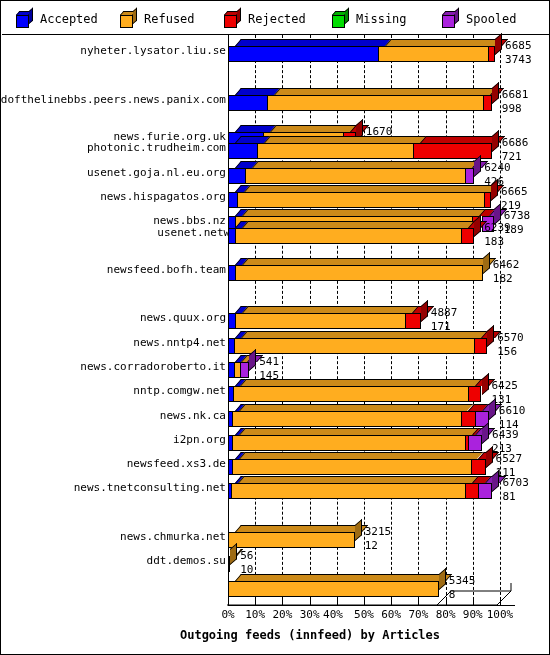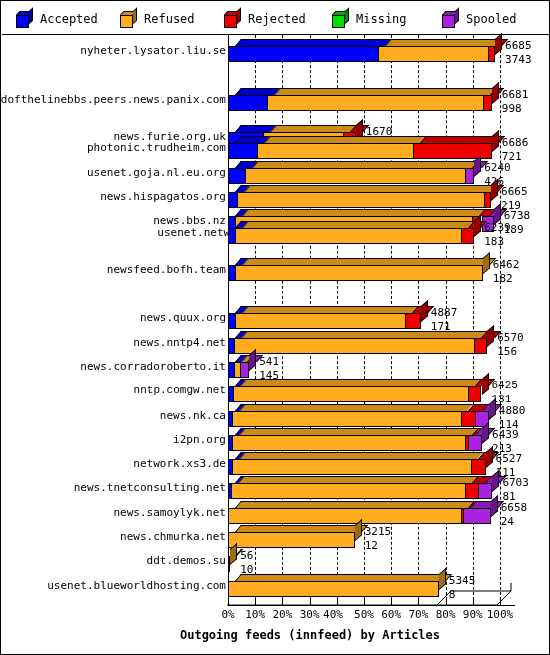--- a/index.html
+++ b/index.html
@@ -292,7 +292,7 @@
             <span class="v2">145</span>
           </div>
         </div>
-        <div class="row" style="top: 343.2px; font-family: Liberation Mono, monospace;">
+        <div class="row" style="top: 343.2px;">
           <div class="rowlabel">nntp.comgw.net</div>
           <div class="segtop" style="left: 233px; width: 5.168px; background: rgb(0, 0, 204);"></div>
           <div class="seg" style="left: 226px; width: 5.168px; background: rgb(0, 0, 255);"></div>

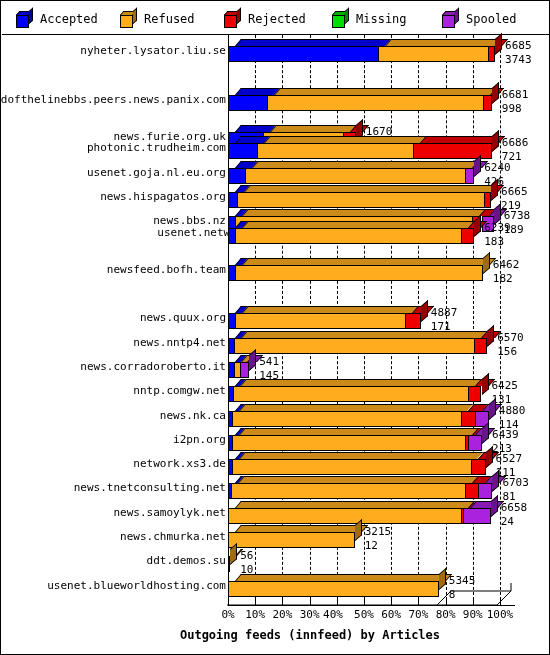--- a/index.html
+++ b/index.html
@@ -318,7 +318,7 @@
           <div class="segside" style="left: 486.848px; background: rgb(105, 21, 137);"></div>
           <div class="seg last" style="left: 472.976px; width: 13.872px; background: rgb(170, 34, 221);"></div>
           <div class="valbox" style="left: 496.848px;">
-            <span class="v1">4880</span>
+            <span class="v1">6610</span>
             <span class="v2">114</span>
           </div>
         </div>

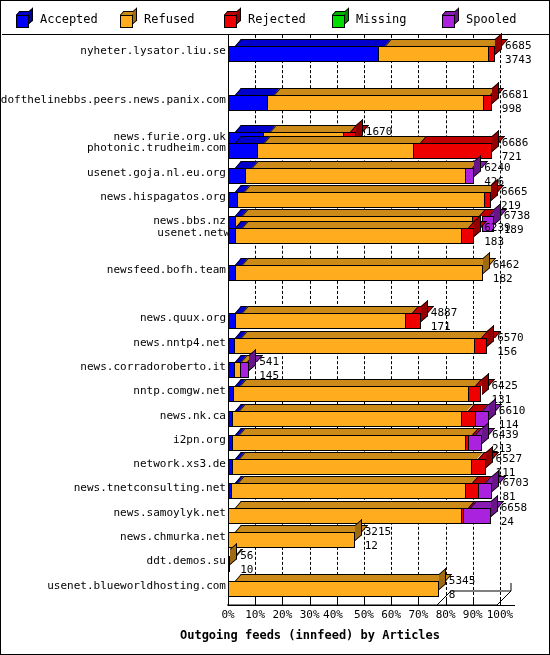--- a/index.html
+++ b/index.html
@@ -339,7 +339,7 @@
           </div>
         </div>
         <div class="row" style="top: 416.1px;">
-          <div class="rowlabel">network.xs3.de</div>
+          <div class="rowlabel">newsfeed.xs3.de</div>
           <div class="segtop" style="left: 233px; width: 4.352px; background: rgb(0, 0, 204);"></div>
           <div class="seg" style="left: 226px; width: 4.352px; background: rgb(0, 0, 255);"></div>
           <div class="segtop" style="left: 237.352px; width: 238.272px; background: rgb(204, 138, 25);"></div>

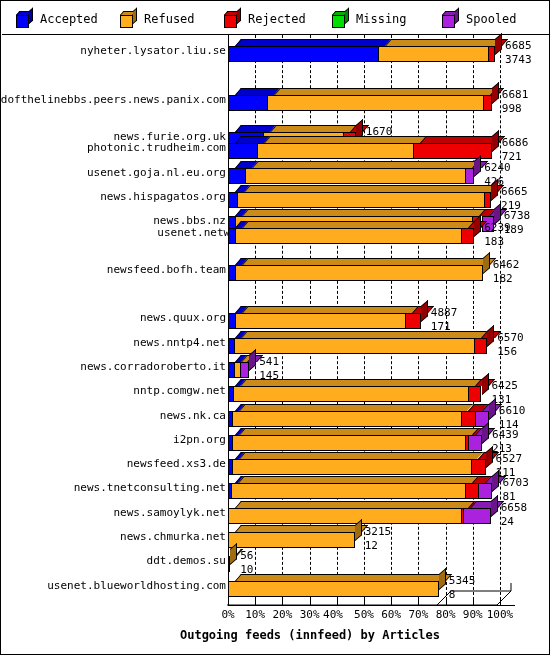--- a/index.html
+++ b/index.html
@@ -366,20 +366,6 @@
           <div class="valbox" style="left: 500.384px;">
             <span class="v1">6703</span>
             <span class="v2">81</span>
-          </div>
-        </div>
-        <div class="row" style="top: 464.7px;">
-          <div class="rowlabel">news.samoylyk.net</div>
-          <div class="segtop" style="left: 233px; width: 232.56px; background: rgb(204, 138, 25);"></div>
-          <div class="seg" style="left: 226px; width: 232.56px; background: rgb(255, 173, 31);"></div>
-          <div class="segtop" style="left: 465.56px; width: 2.176px; background: rgb(190, 0, 0);"></div>
-          <div class="seg" style="left: 458.56px; width: 2.176px; background: rgb(238, 0, 0);"></div>
-          <div class="segtop last" style="left: 467.736px; width: 28.016px; background: rgb(136, 27, 177);"></div>
-          <div class="segside" style="left: 488.752px; background: rgb(105, 21, 137);"></div>
-          <div class="seg last" style="left: 460.736px; width: 28.016px; background: rgb(170, 34, 221);"></div>
-          <div class="valbox" style="left: 498.752px;">
-            <span class="v1">6658</span>
-            <span class="v2">24</span>
           </div>
         </div>
         <div class="row" style="top: 489px;">

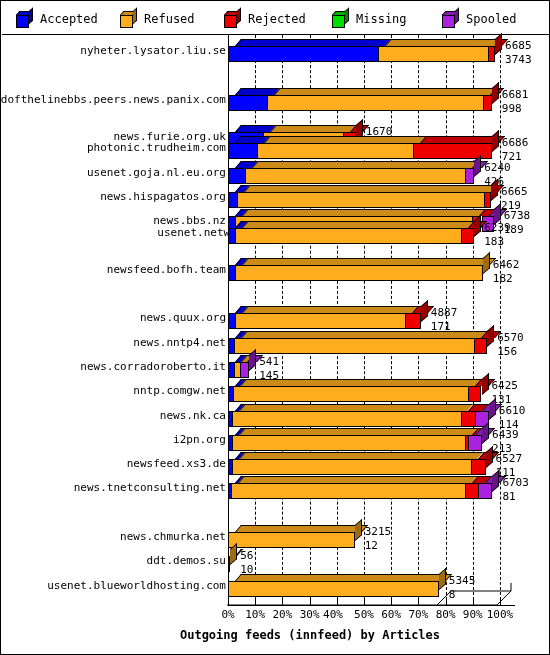--- a/index.html
+++ b/index.html
@@ -389,7 +389,6 @@
           </div>
         </div>
         <div class="row" style="top: 537.6px;">
-          <div class="rowlabel">usenet.blueworldhosting.com</div>
           <div class="segtop last" style="left: 233px; width: 210.8px; background: rgb(204, 138, 25);"></div>
           <div class="segside" style="left: 436.8px; background: rgb(158, 107, 19);"></div>
           <div class="seg last" style="left: 226px; width: 210.8px; background: rgb(255, 173, 31);"></div>

